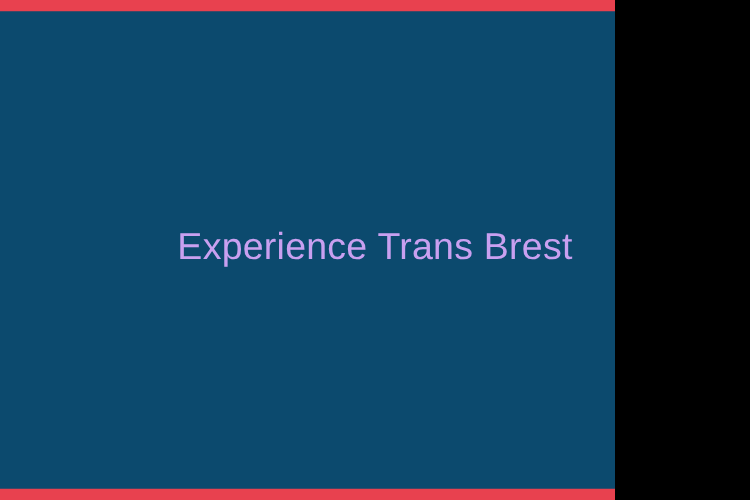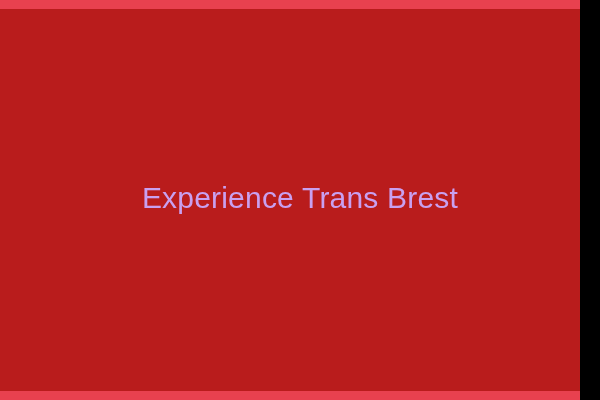--- a/index.html
+++ b/index.html
@@ -61,7 +61,7 @@
 </head>
 <body>
 
-<div class="screen" style="width: 580px; height: 400px; background: #b91c1c;">
+<div class="screen" style="width: 492px; height: 400px; background: #0c4a6e;">
 
   <div class="accent-band top" style="background: rgb(232, 65, 79); height: 9px; width: 600px;"></div>
 

